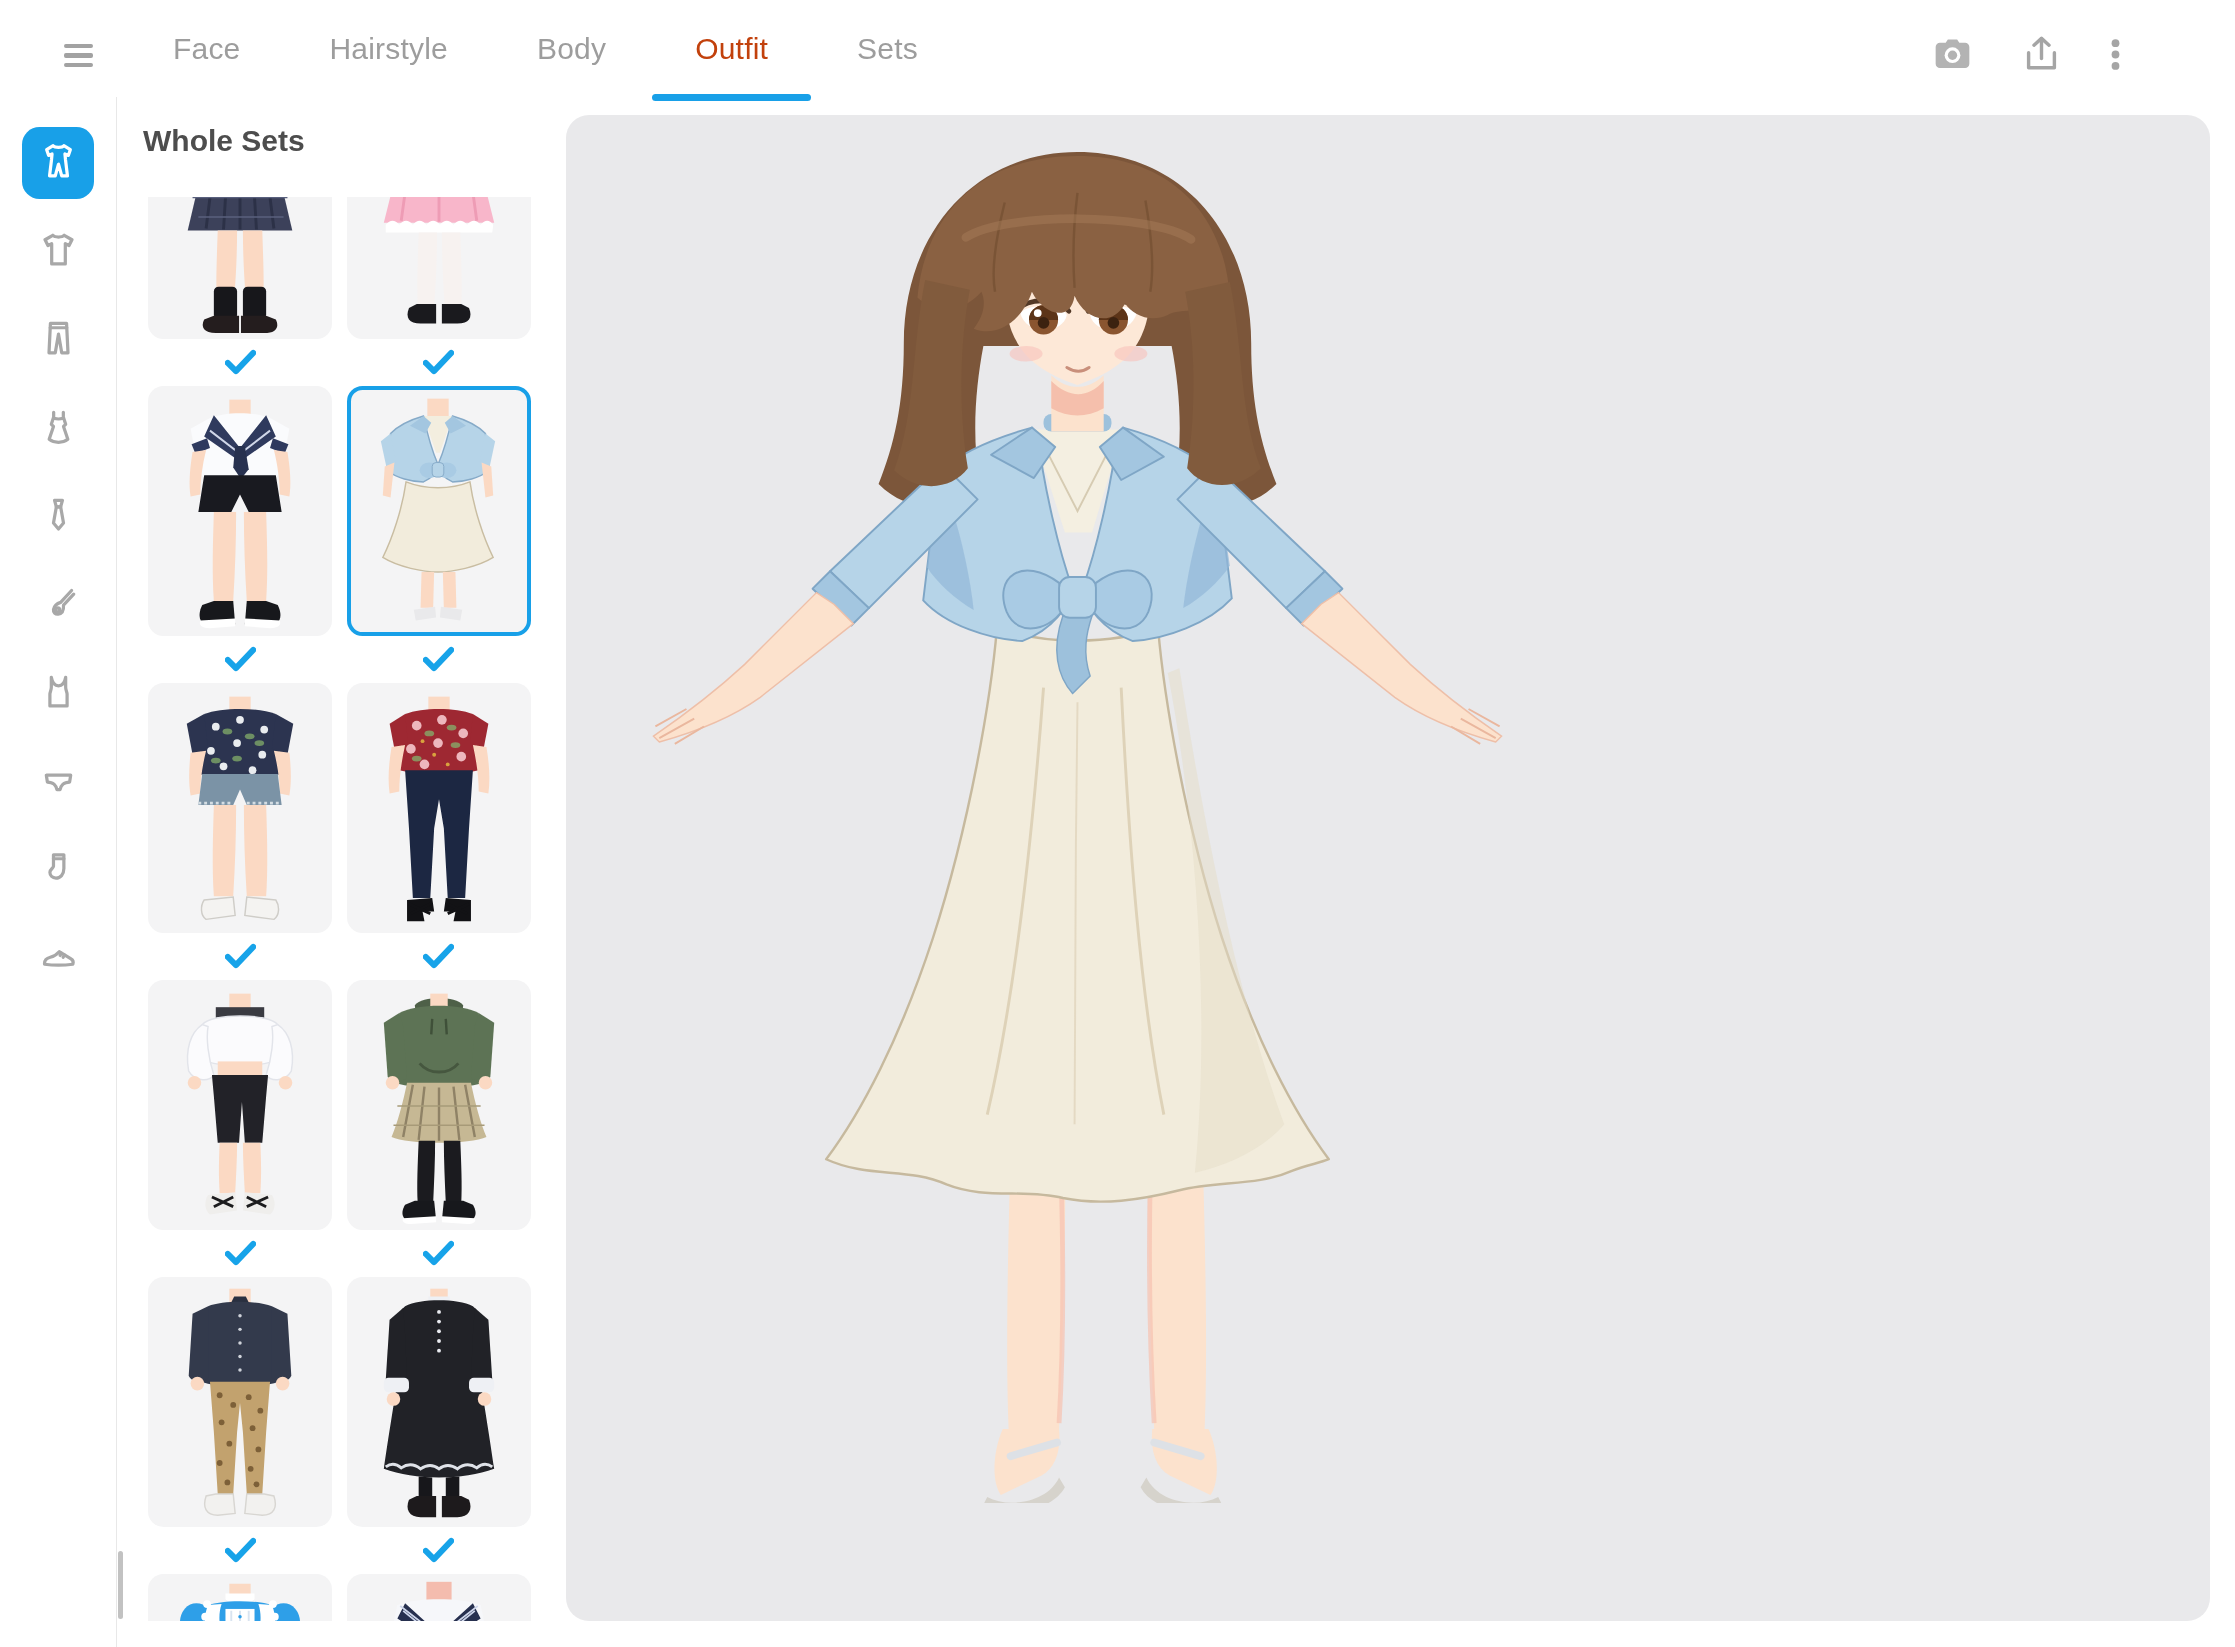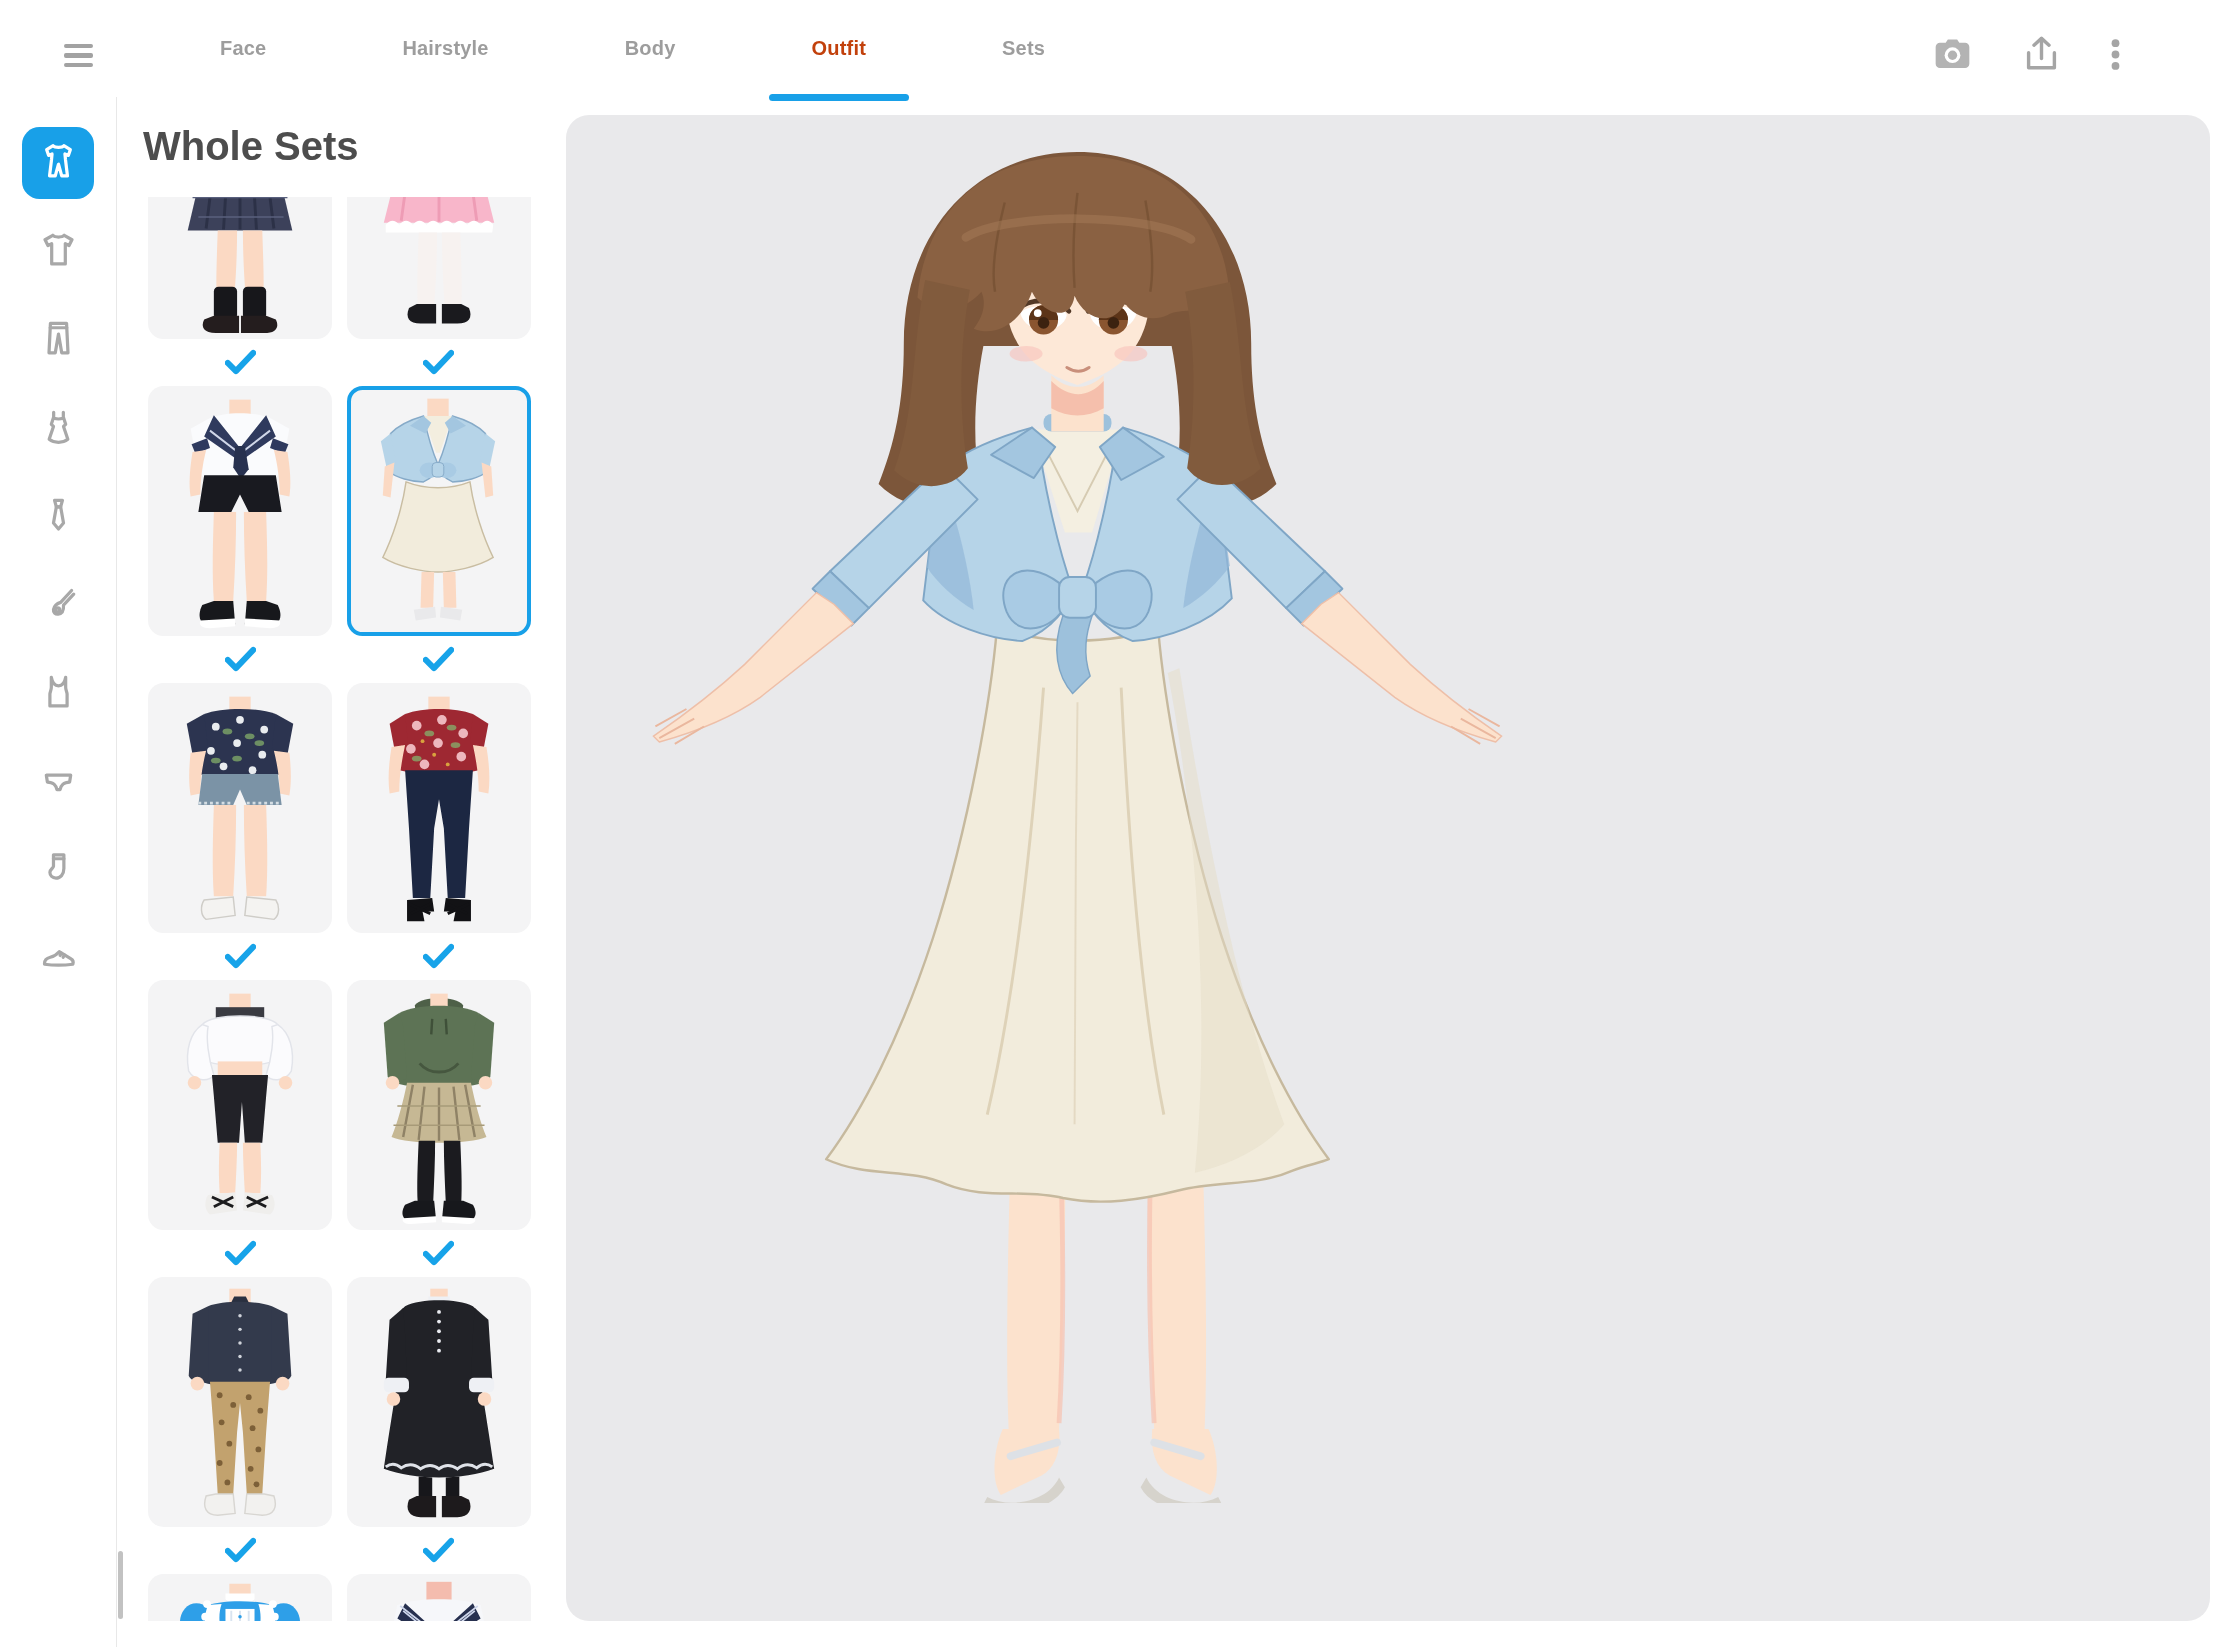--- a/index.html
+++ b/index.html
@@ -12,7 +12,7 @@
   #hamburger span{display:block;width:29px;height:4.4px;border-radius:1.9px;background:#a2a2a2;margin-bottom:5.3px;}
   #tabs{position:absolute;left:173px;top:0;height:97px;display:flex;align-items:center;gap:89px;}
   .tab{position:relative;border:none;background:none;padding:0;height:97px;display:flex;align-items:center;
-       font-family:"Liberation Sans",sans-serif;font-size:20px;font-weight:700;color:#9d9d9d;cursor:pointer;letter-spacing:0.2px;margin-left:47px;}
+       font-family:"Liberation Sans",sans-serif;font-size:30px;font-weight:400;color:#9d9d9d;cursor:pointer;letter-spacing:0.2px;}
   .tab.active{color:#c2410c;}
   .tab.active::after{content:"";position:absolute;left:-43px;right:-43px;bottom:-3.9px;height:6.8px;border-radius:3.9px;background:#18a0e8;}
   .action-btn{border:none;background:none;cursor:pointer;padding:0;margin:0;width:47px;height:47px;display:flex;align-items:center;justify-content:center;}

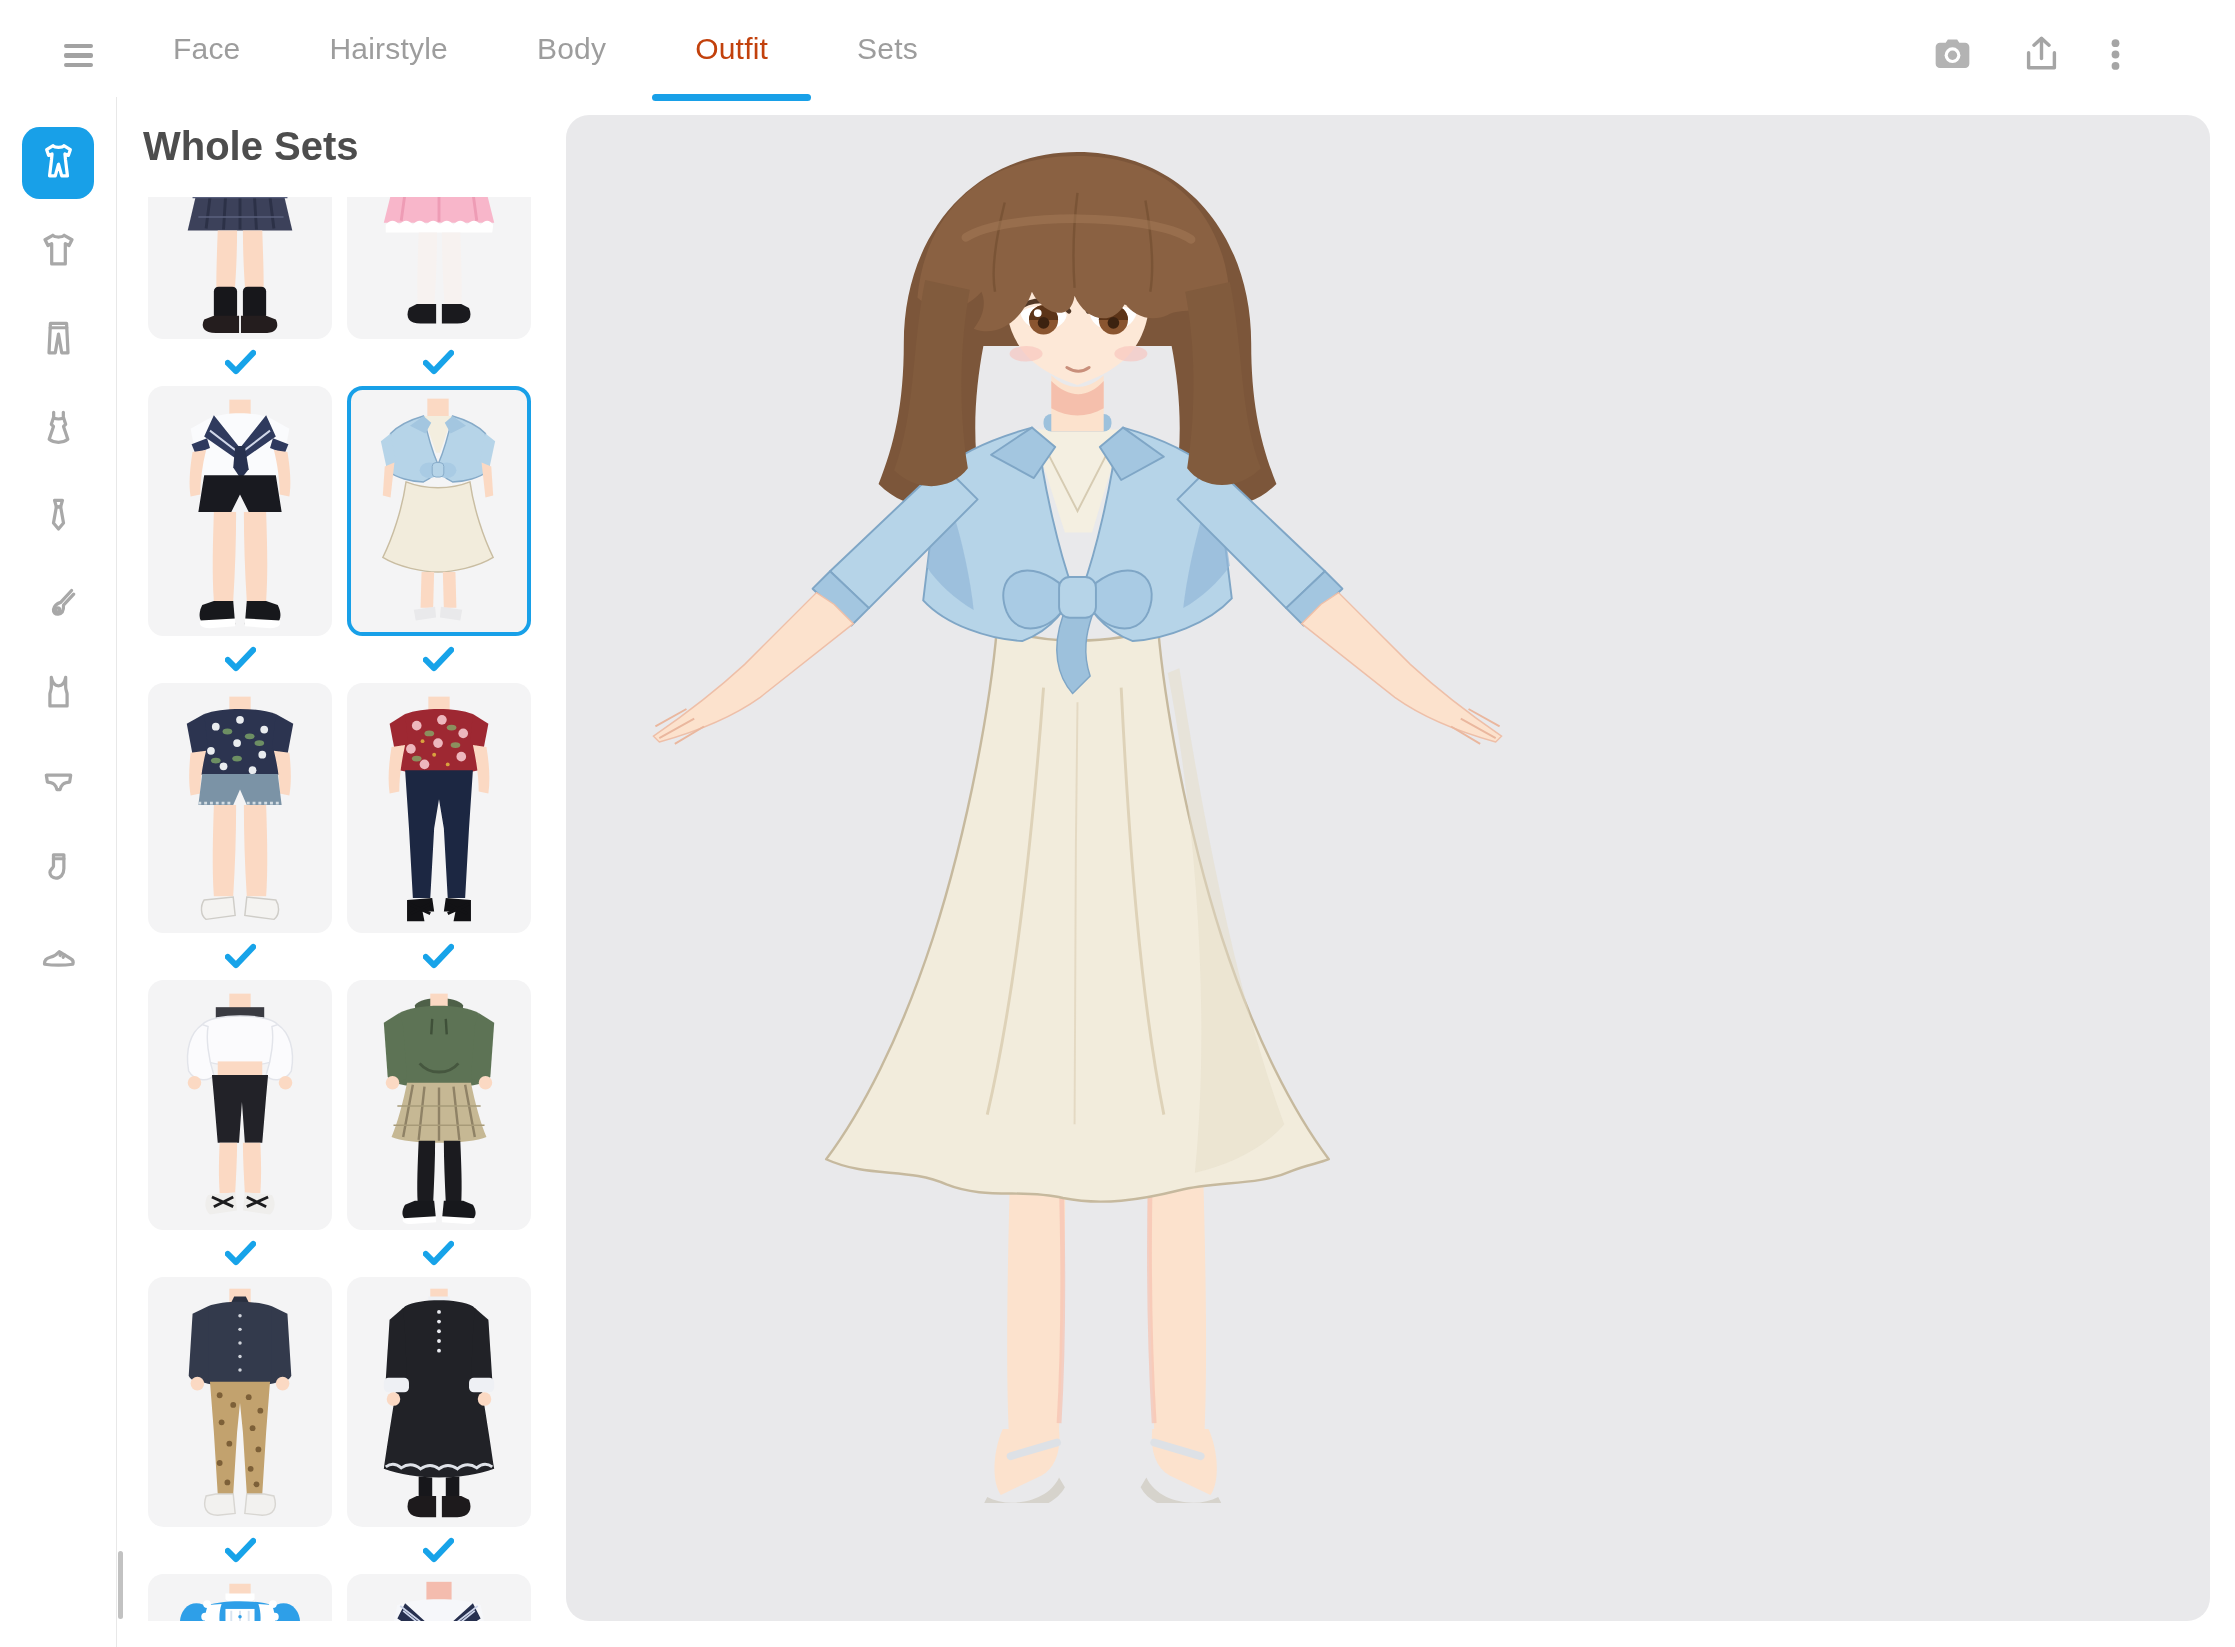--- a/index.html
+++ b/index.html
@@ -30,7 +30,7 @@
 
   
   #panel{position:absolute;left:118px;top:97px;width:447px;height:1551px;background:#fff;z-index:3;}
-  #panel-title{position:absolute;left:25px;top:27px;margin:0;font-size:40px;font-weight:700;color:#4d4d4d;}
+  #panel-title{position:absolute;left:25px;top:27px;margin:0;font-size:30px;font-weight:700;color:#4d4d4d;}
   #list-viewport{position:absolute;left:0;top:100px;width:447px;height:1424px;overflow:hidden;}
   #grid{margin-top:-108px;display:grid;grid-template-columns:184px 184px;column-gap:14.6px;grid-auto-rows:297px;padding-left:30px;}
   .cell{width:184px;}

